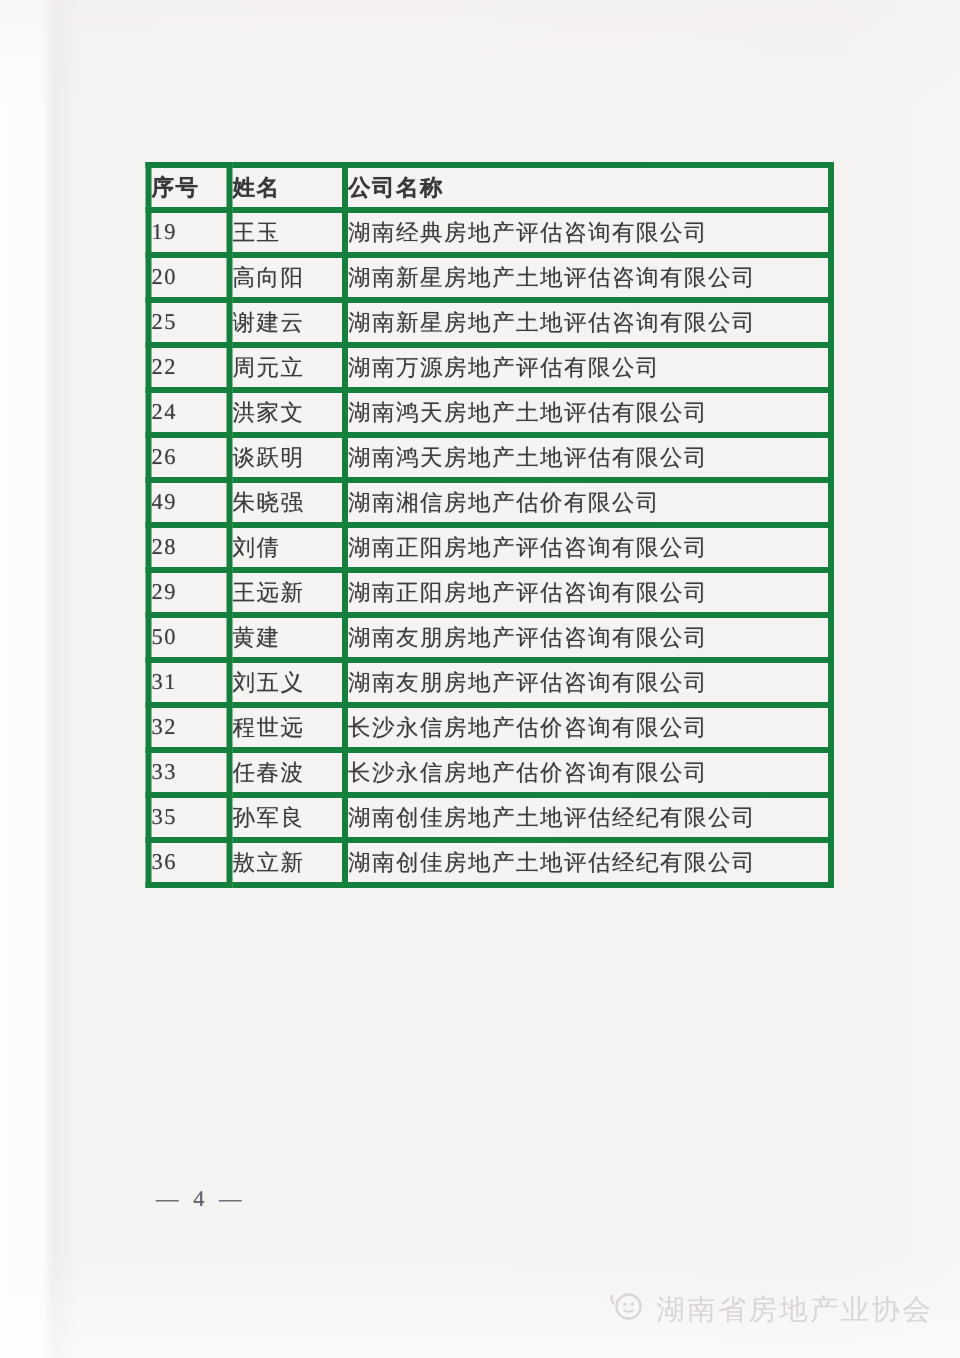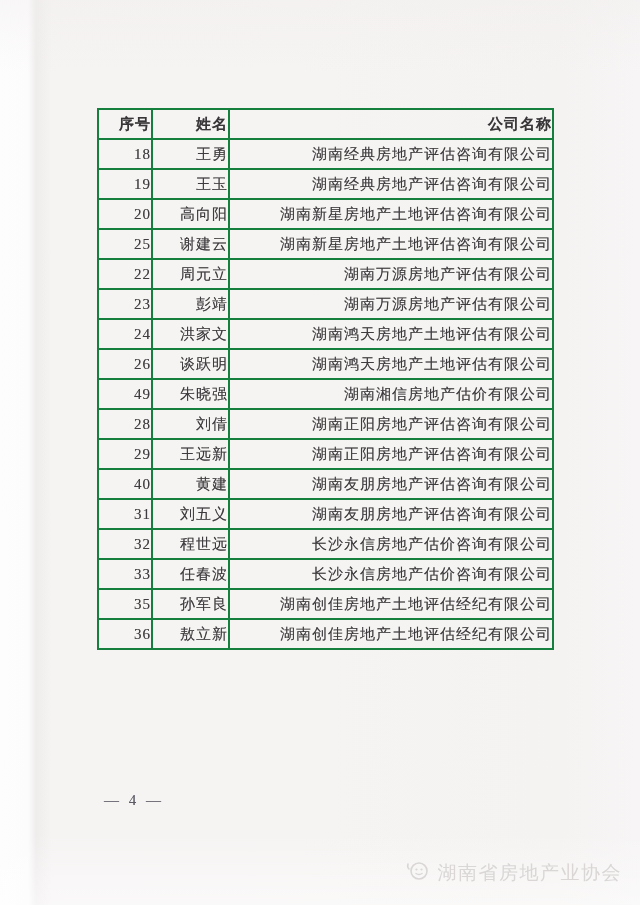--- a/index.html
+++ b/index.html
@@ -36,9 +36,9 @@
   table.member-table col.c-name { width: 77px; }
   table.member-table col.c-comp { width: 324px; }
   table.member-table td, table.member-table th {
-    border: 2px solid #15803d;
+    border: 4px solid #15803d;
     height: 30px;
-    text-align: right;
+    text-align: left;
     vertical-align: middle;
     color: #3e3c3e;
     font-size: 15px;

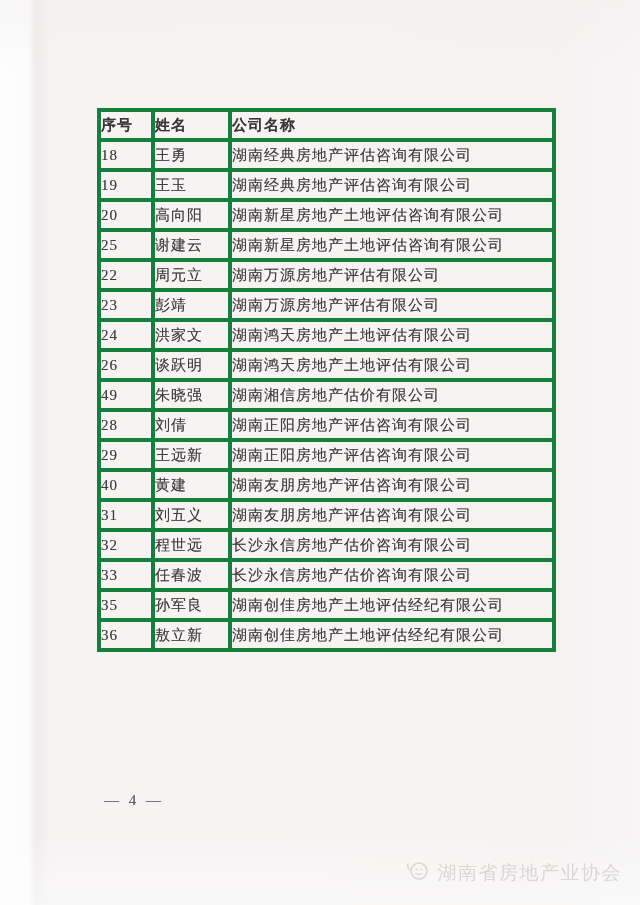--- a/index.html
+++ b/index.html
@@ -95,11 +95,6 @@
       </tr>
     </thead>
     <tbody>
-  <tr>
-    <td class="cell-no">18</td>
-    <td class="cell-name">王勇</td>
-    <td class="cell-company">湖南经典房地产评估咨询有限公司</td>
-  </tr>
 
   <tr>
     <td class="cell-no">19</td>

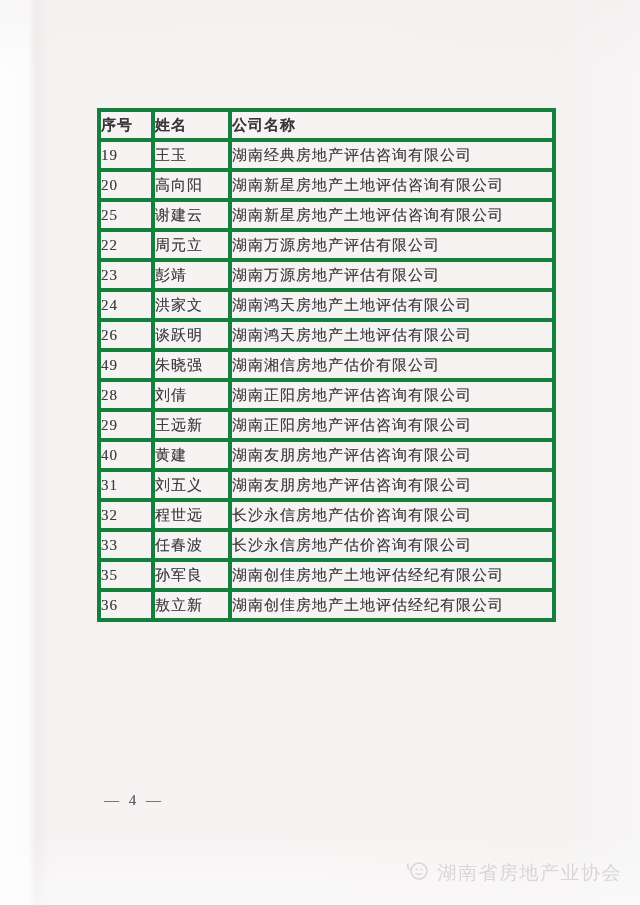--- a/index.html
+++ b/index.html
@@ -120,11 +120,6 @@
     <td class="cell-company">湖南万源房地产评估有限公司</td>
   </tr>
 
-  <tr>
-    <td class="cell-no">23</td>
-    <td class="cell-name">彭靖</td>
-    <td class="cell-company">湖南万源房地产评估有限公司</td>
-  </tr>
 
   <tr>
     <td class="cell-no">24</td>

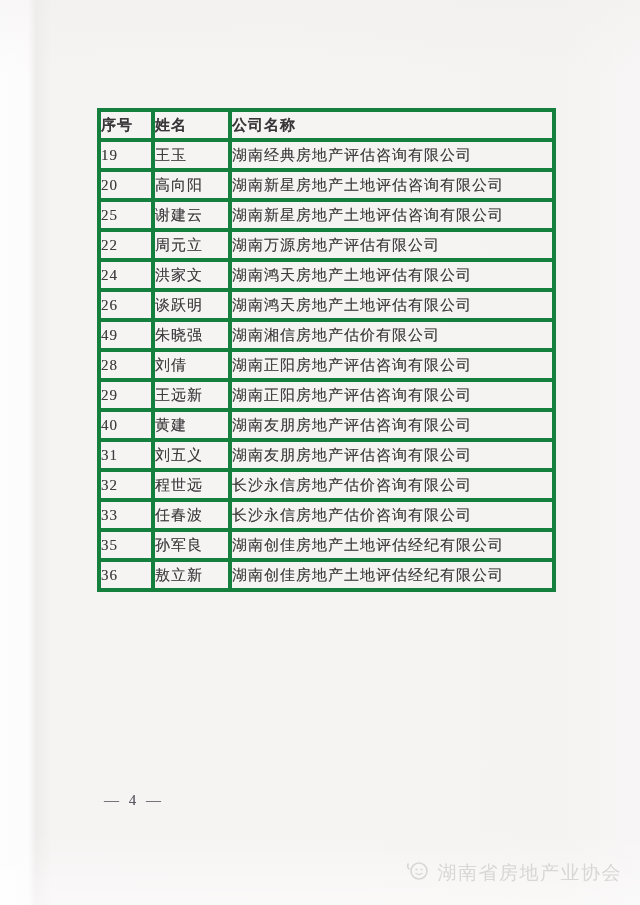--- a/index.html
+++ b/index.html
@@ -153,7 +153,7 @@
   </tr>
 
   <tr>
-    <td class="cell-no">40</td>
+    <td class="cell-no">50</td>
     <td class="cell-name">黄建</td>
     <td class="cell-company">湖南友朋房地产评估咨询有限公司</td>
   </tr>

